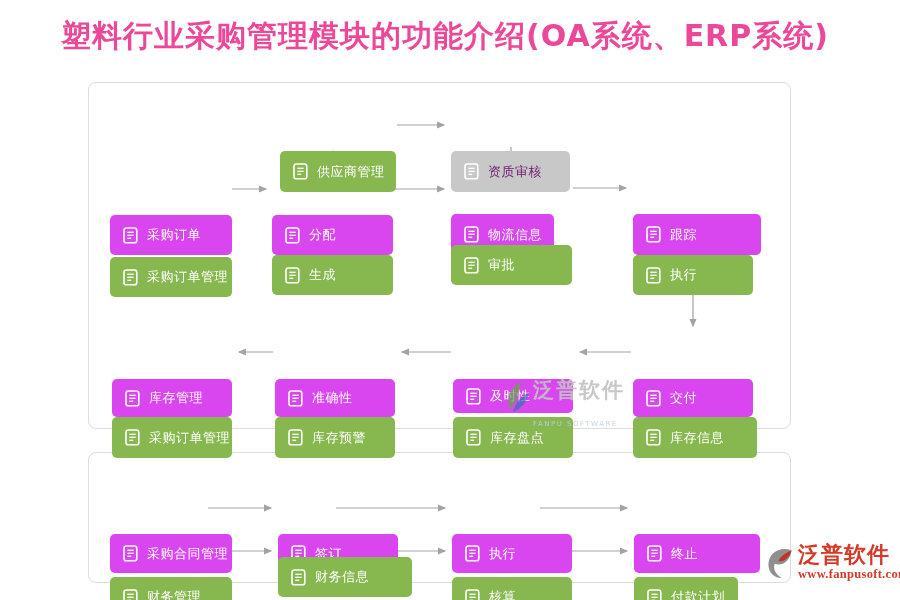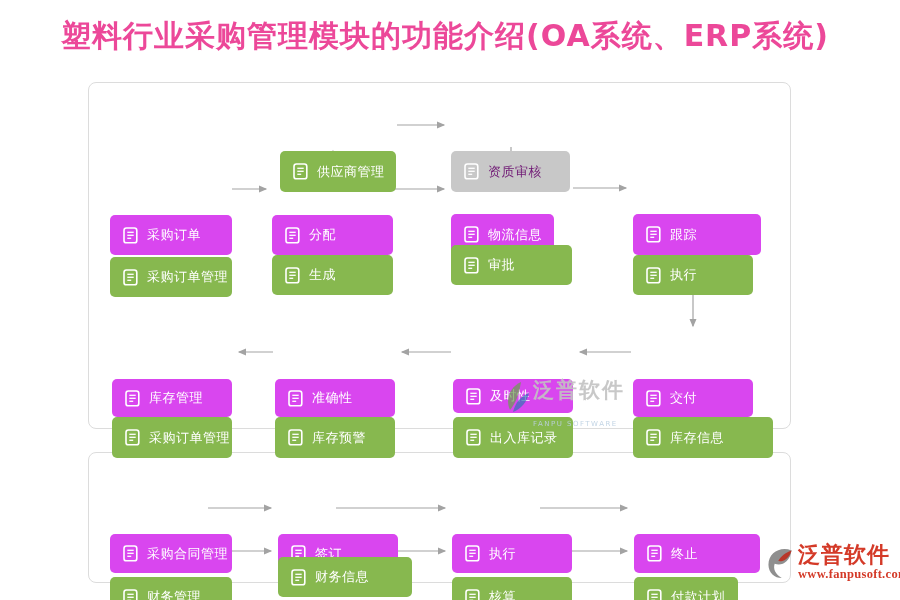--- a/index.html
+++ b/index.html
@@ -253,7 +253,7 @@
         <line x1="4.3" y1="11.3" x2="8.2" y2="11.3" stroke="#fff" stroke-width="1.3"></line>
       </svg>
     </span>
-  <span>出入库记录</span>
+  <span>库存盘点</span>
 </div>
 
 <div class="node v-blue" style="left:633px;top:333px;width:120px;height:38px">

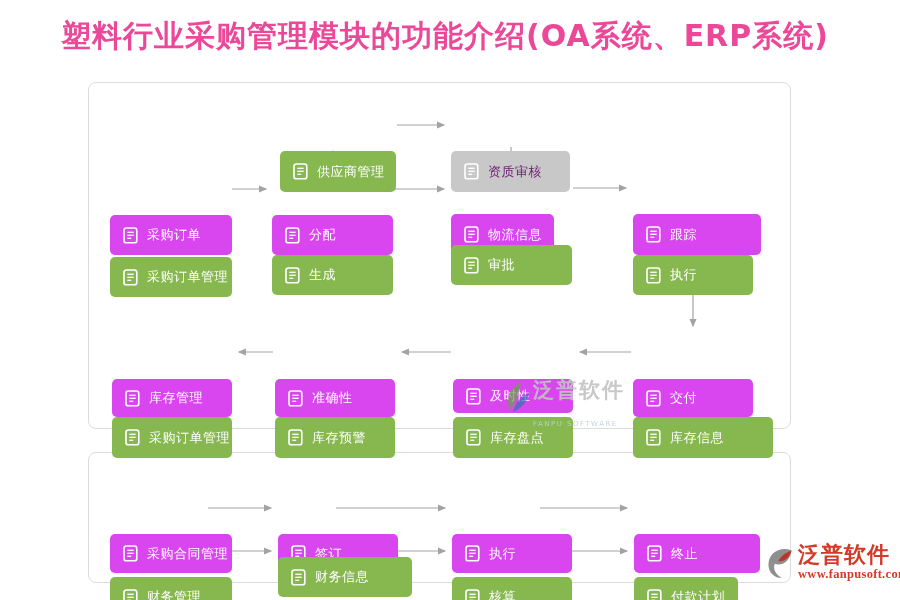--- a/index.html
+++ b/index.html
@@ -267,7 +267,7 @@
     </span>
   <span>交付</span>
 </div>
-<div class="node v-green" style="left:633px;top:371px;width:140px;height:41px">
+<div class="node v-green" style="left:633px;top:371px;width:124px;height:41px">
   <span class="doc-icon">
       <svg width="15" height="17" viewBox="0 0 15 17">
         <rect x="1" y="1" width="12.8" height="14.8" rx="2.4" fill="none" stroke="#fff" stroke-width="1.6"></rect>

